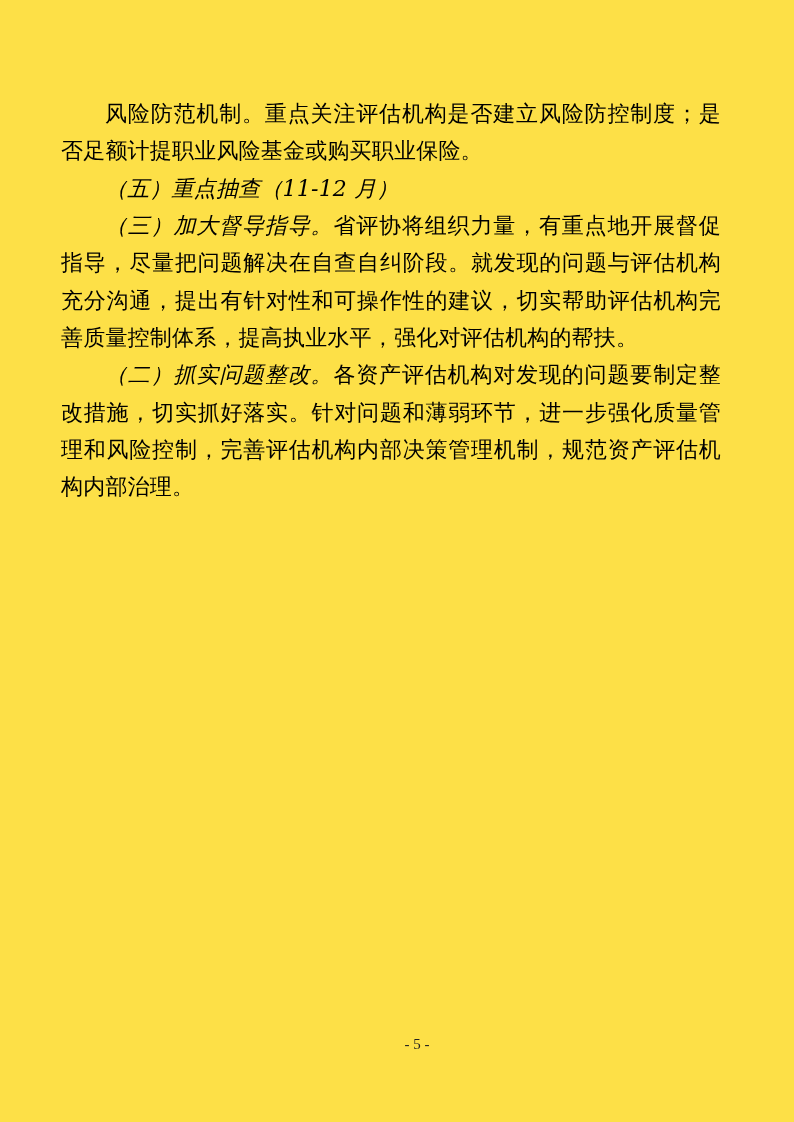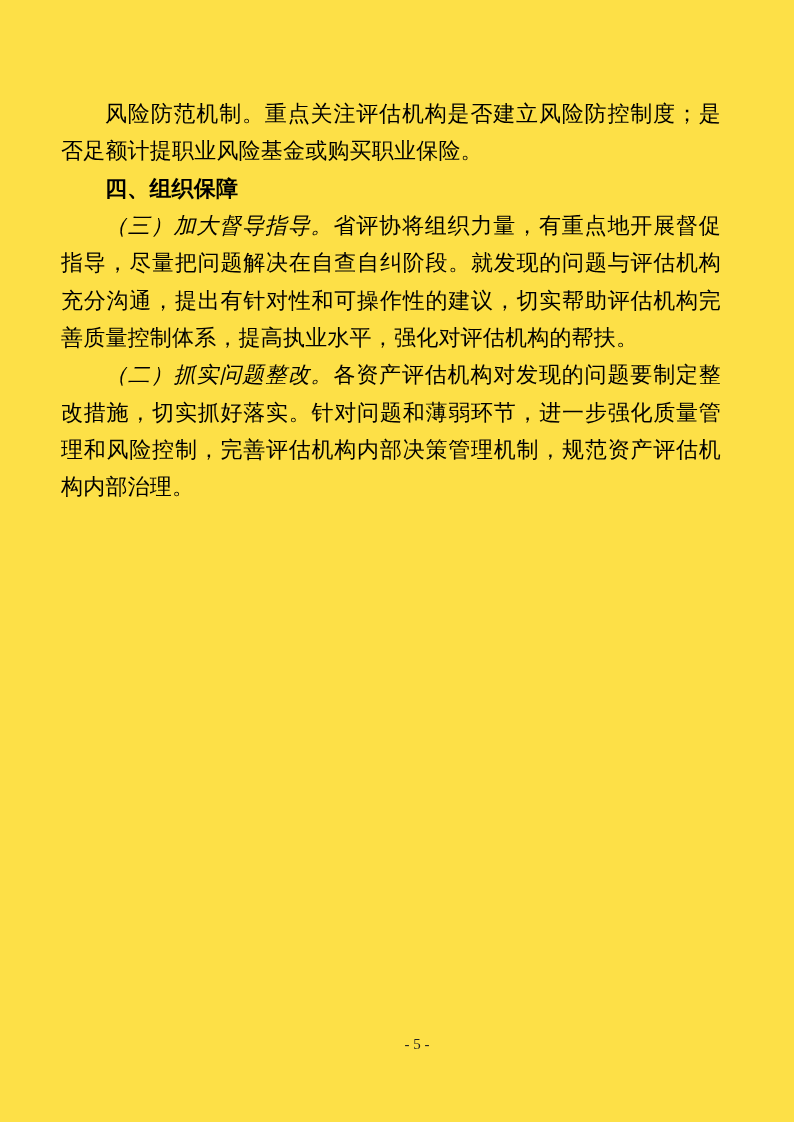--- a/index.html
+++ b/index.html
@@ -62,6 +62,7 @@
 
 
 
+    <p><span class="kai">（五）重点抽查（11-12 月）</span></p>
 
 
     <p class="heading"><span>四、组织保障</span></p>

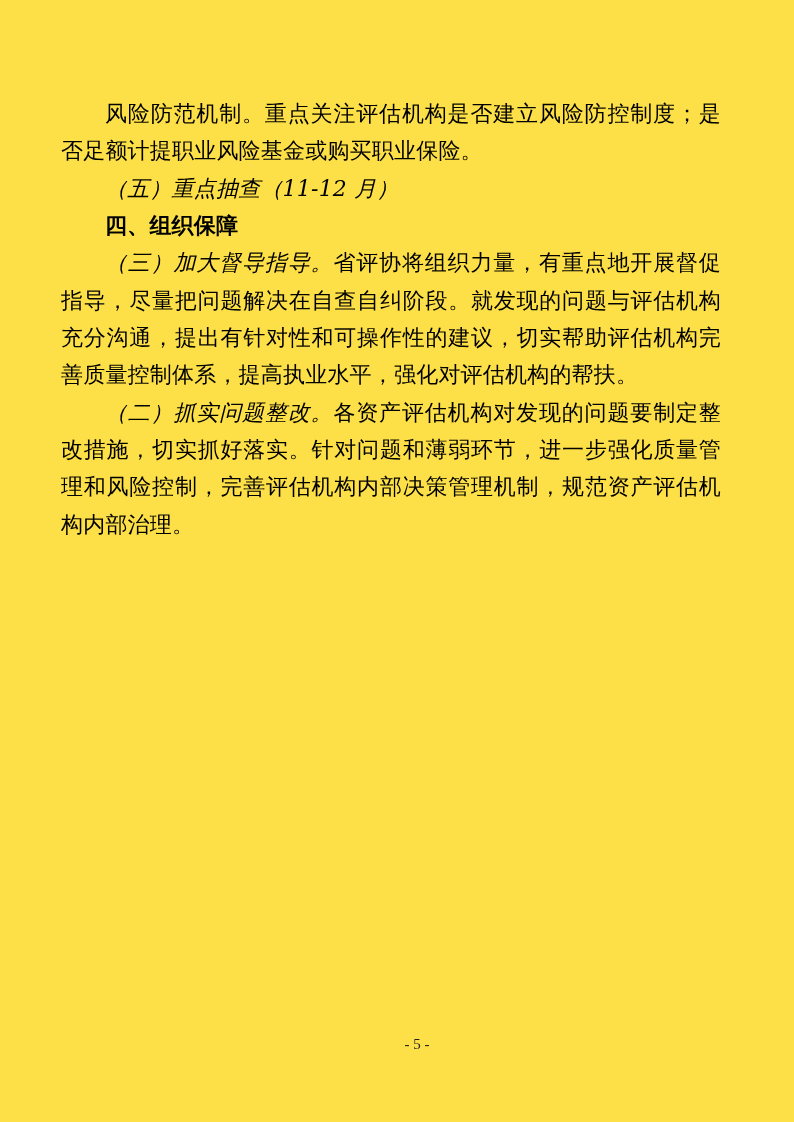--- a/index.html
+++ b/index.html
@@ -65,7 +65,6 @@
     <p><span class="kai">（五）重点抽查（11-12 月）</span></p>
 
 
-    <p class="heading"><span>四、组织保障</span></p>
 
 
     <p><span class="kai">（三）加大督导指导。</span><span>省评协将组织力量，有重点地开展督促指导，尽量把问题解决在自查自纠阶段。就发现的问题与评估机构充分沟通，提出有针对性和可操作性的建议，切实帮助评估机构完善质量控制体系，提高执业水平，强化对评估机构的帮扶。</span></p>

